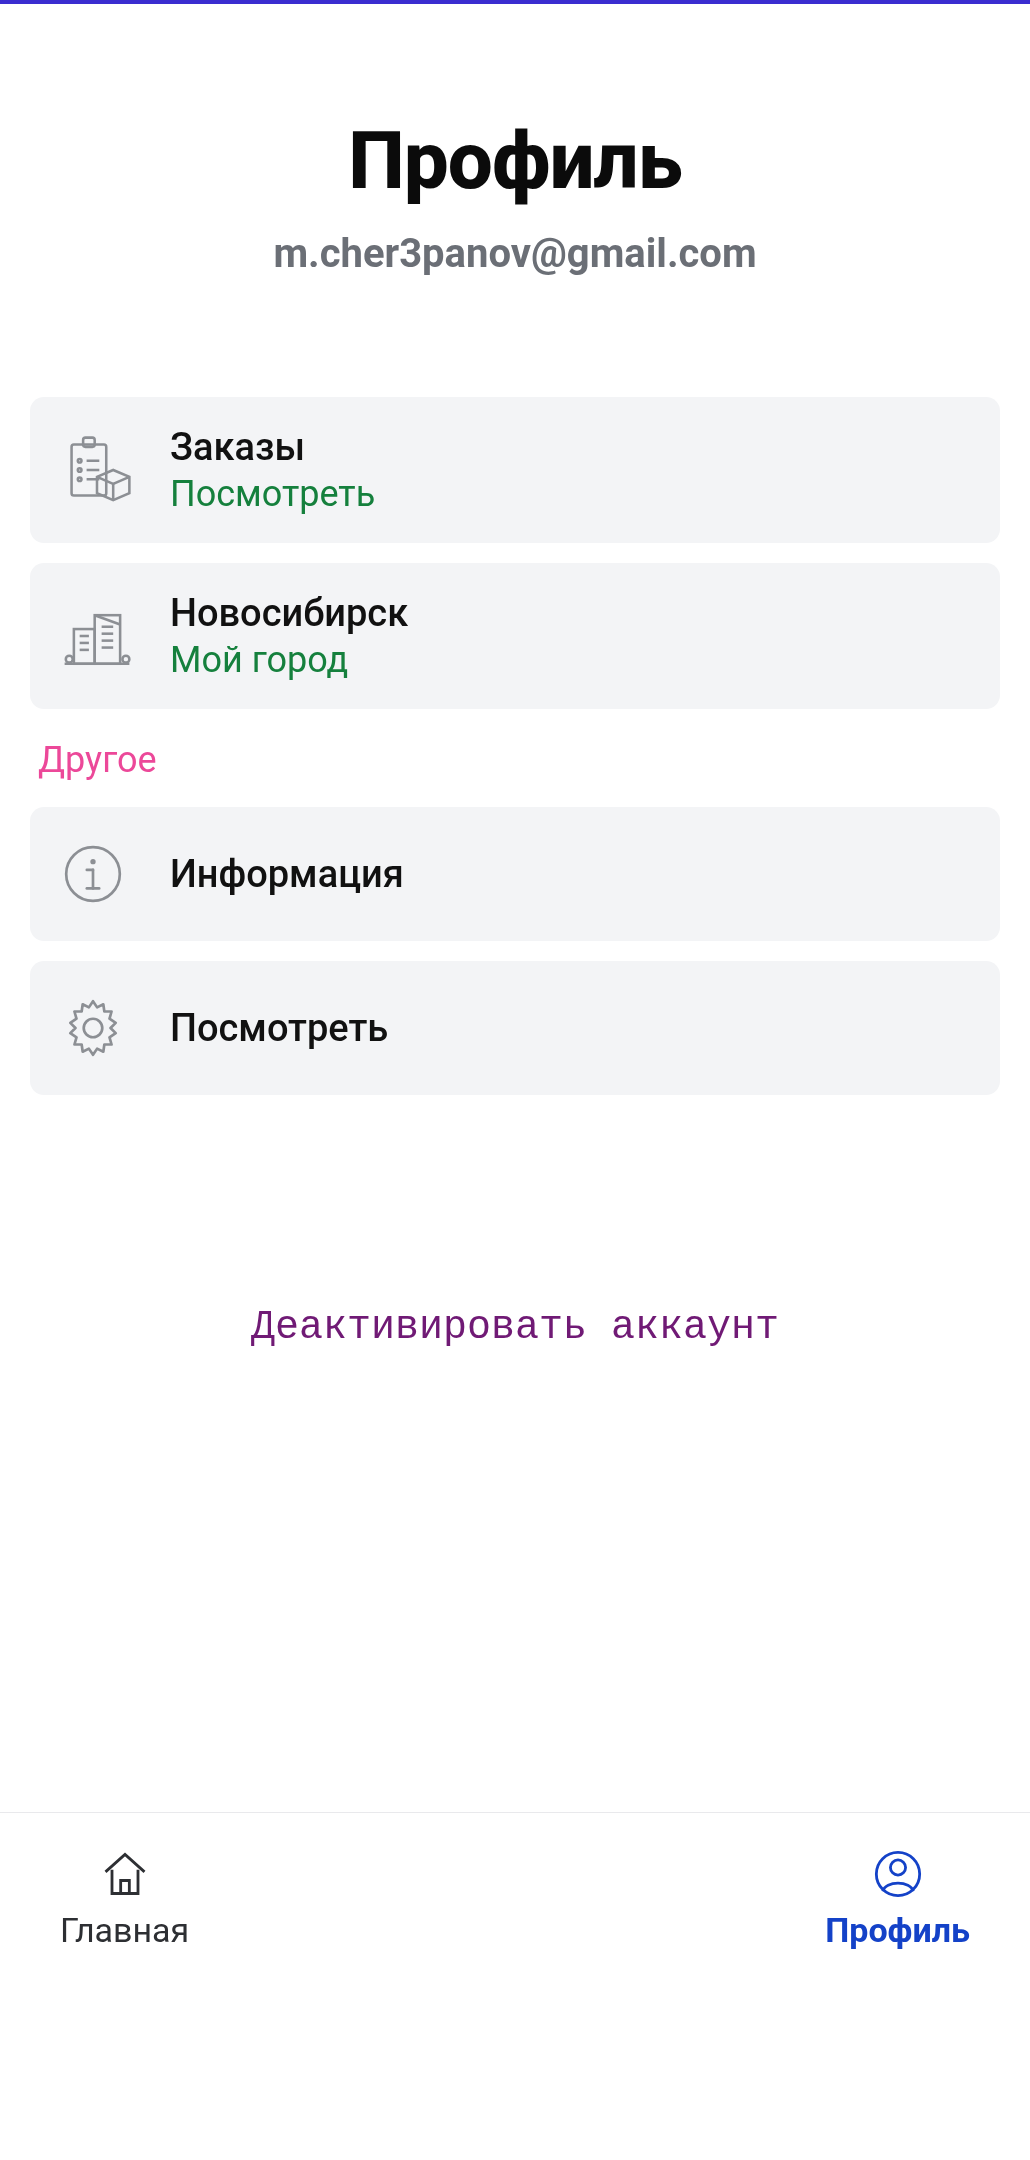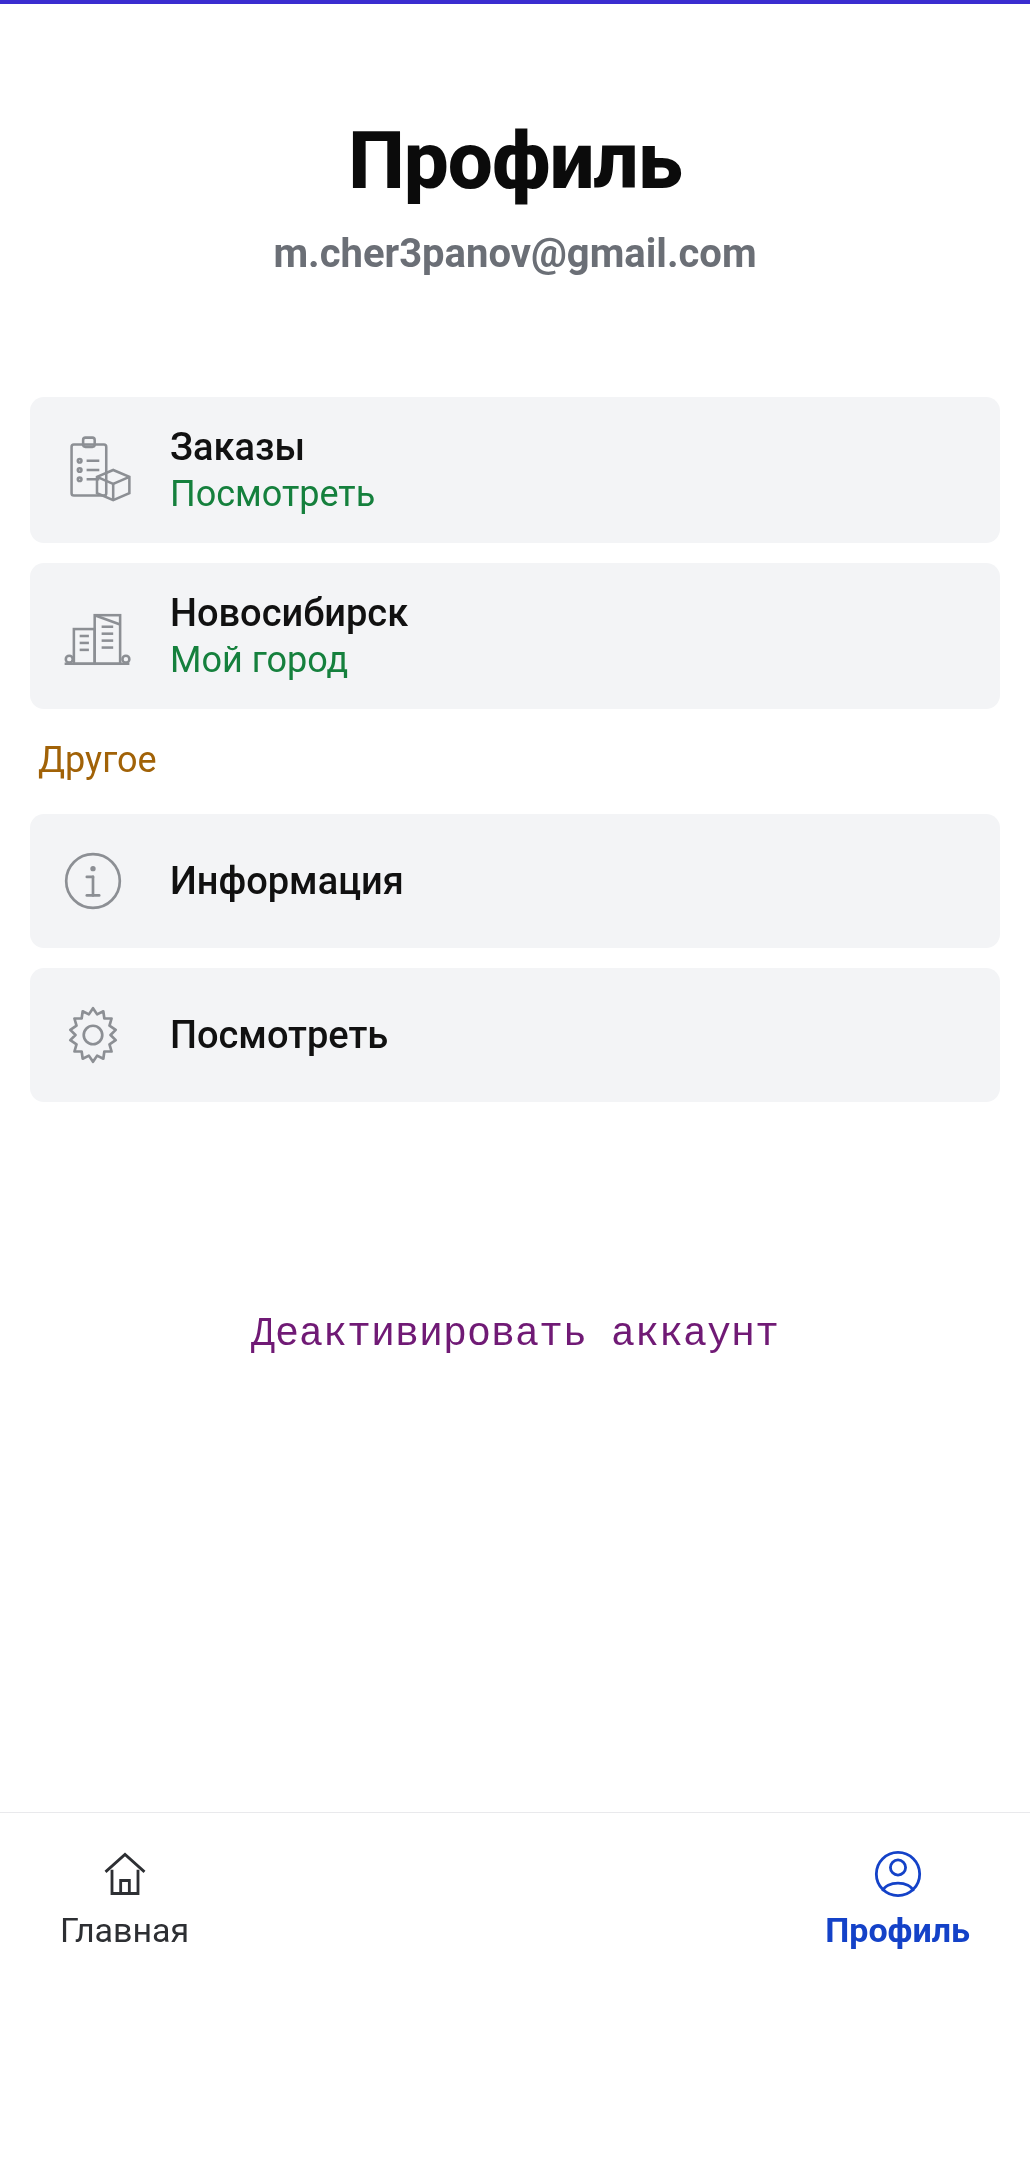--- a/index.html
+++ b/index.html
@@ -20,7 +20,7 @@
   .card .labels { display: flex; flex-direction: column; gap: 4px; }
   .card .labels .primary { font-size: 38px; font-weight: 500; color: #111; }
   .card .labels .secondary { font-size: 36px; color: #15803d; }
-  .section-label { font-size: 36px; color: #a16207; margin: 30px 8px 33px 8px; }
+  .section-label { font-size: 36px; color: #ec4899; margin: 30px 8px 26px 8px; }
   .deactivate-wrap { margin-top: 210px; text-align: center; }
   .deactivate { font-size: 40px; color: #701a75; background: none; border: none; cursor: pointer; font-family: Liberation Mono, monospace; }
   .tabbar {

